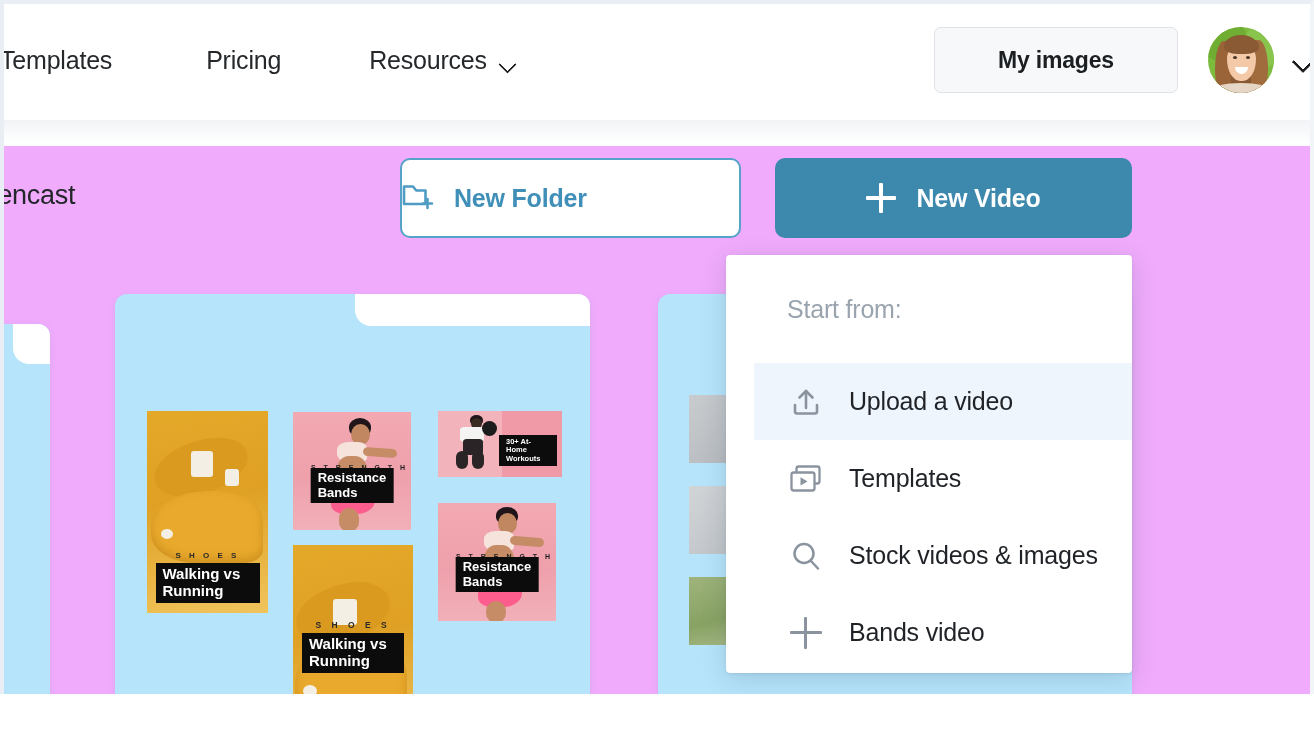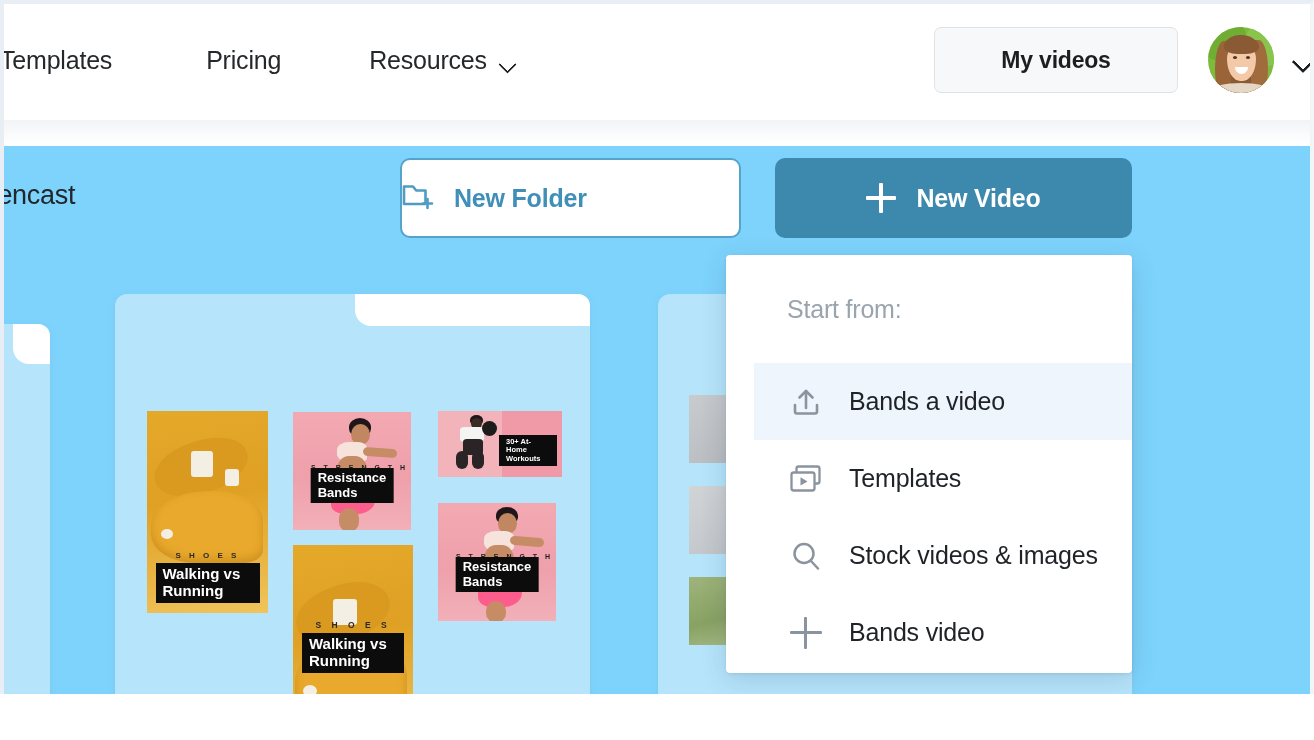--- a/index.html
+++ b/index.html
@@ -16,7 +16,7 @@
     position: relative;
     width: 1314px;
     height: 694px;
-    background: #7dd3fc;
+    background: #f0abfc;
     overflow: hidden;
   }
 

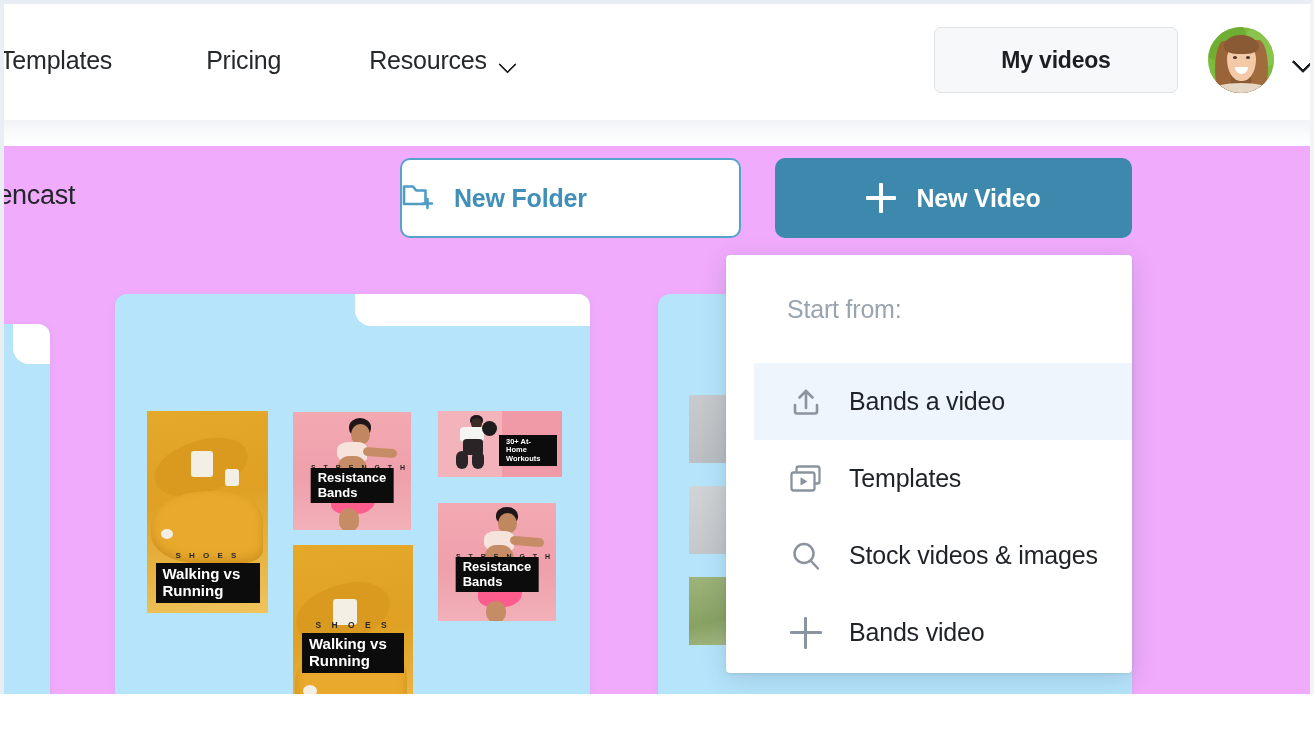--- a/index.html
+++ b/index.html
@@ -471,7 +471,7 @@
 
     <div class="header-right">
       <div class="my-videos-btn">
-        <span>My videos</span>
+        <span>My images</span>
       </div>
       <div class="avatar-wrap">
         <div class="avatar">

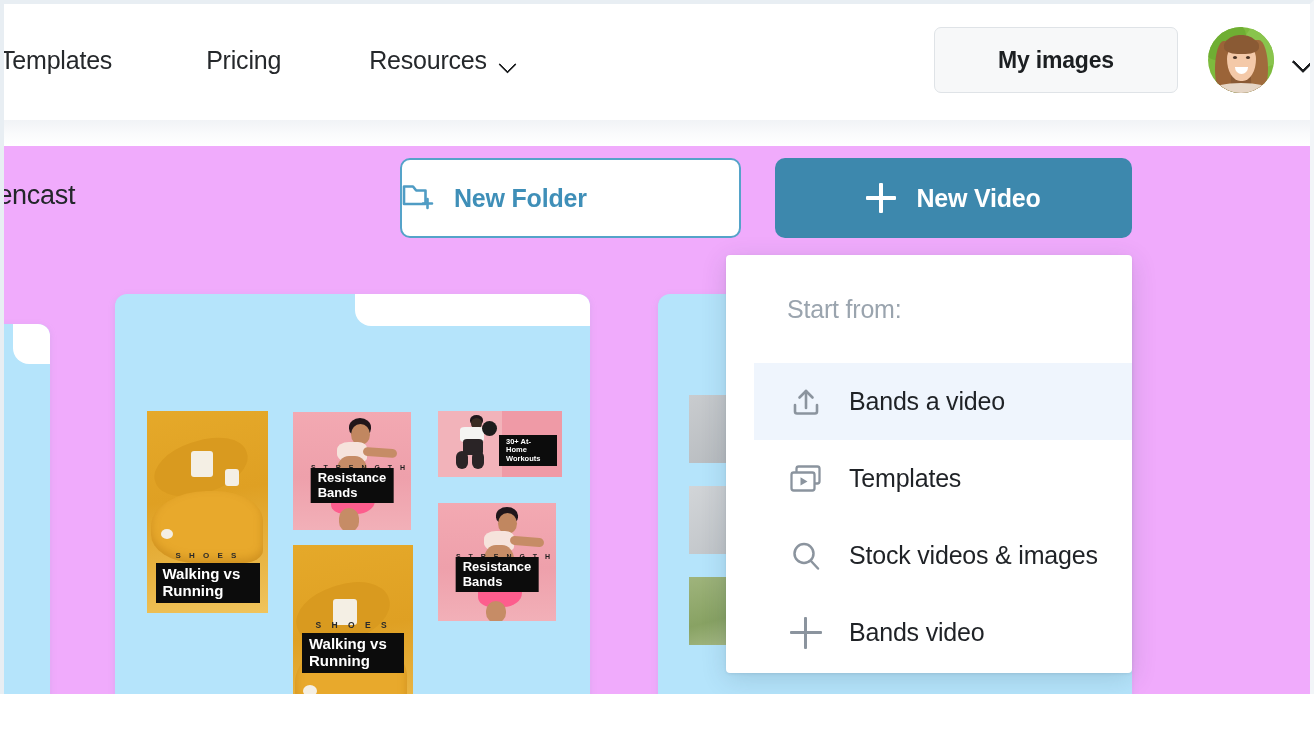--- a/index.html
+++ b/index.html
@@ -604,7 +604,7 @@
           <path d="M7 21v6.5a2 2 0 002 2h18a2 2 0 002-2V21" stroke="#8b949e" stroke-width="2.6" stroke-linecap="round" stroke-linejoin="round"></path>
         </svg>
       </span>
-      <span class="dd-label">Bands a video</span>
+      <span class="dd-label">Upload a video</span>
     </div>
 
     <div class="dd-item">

